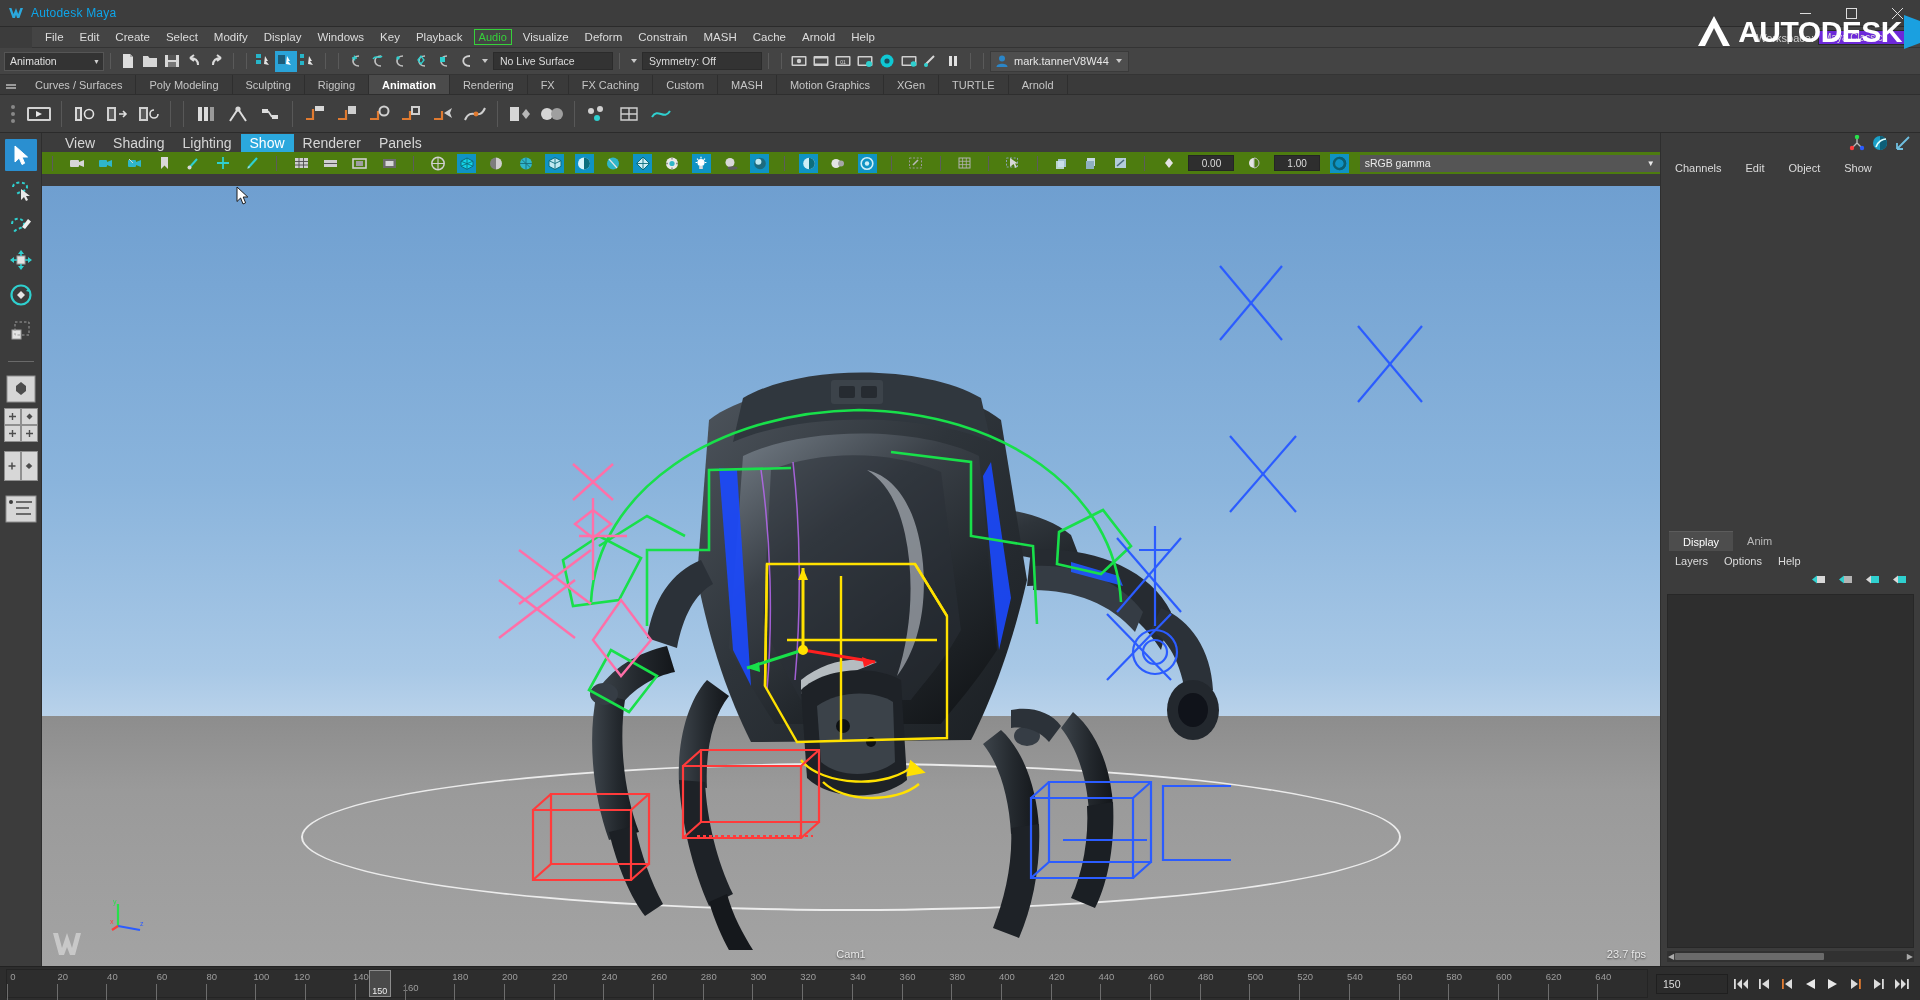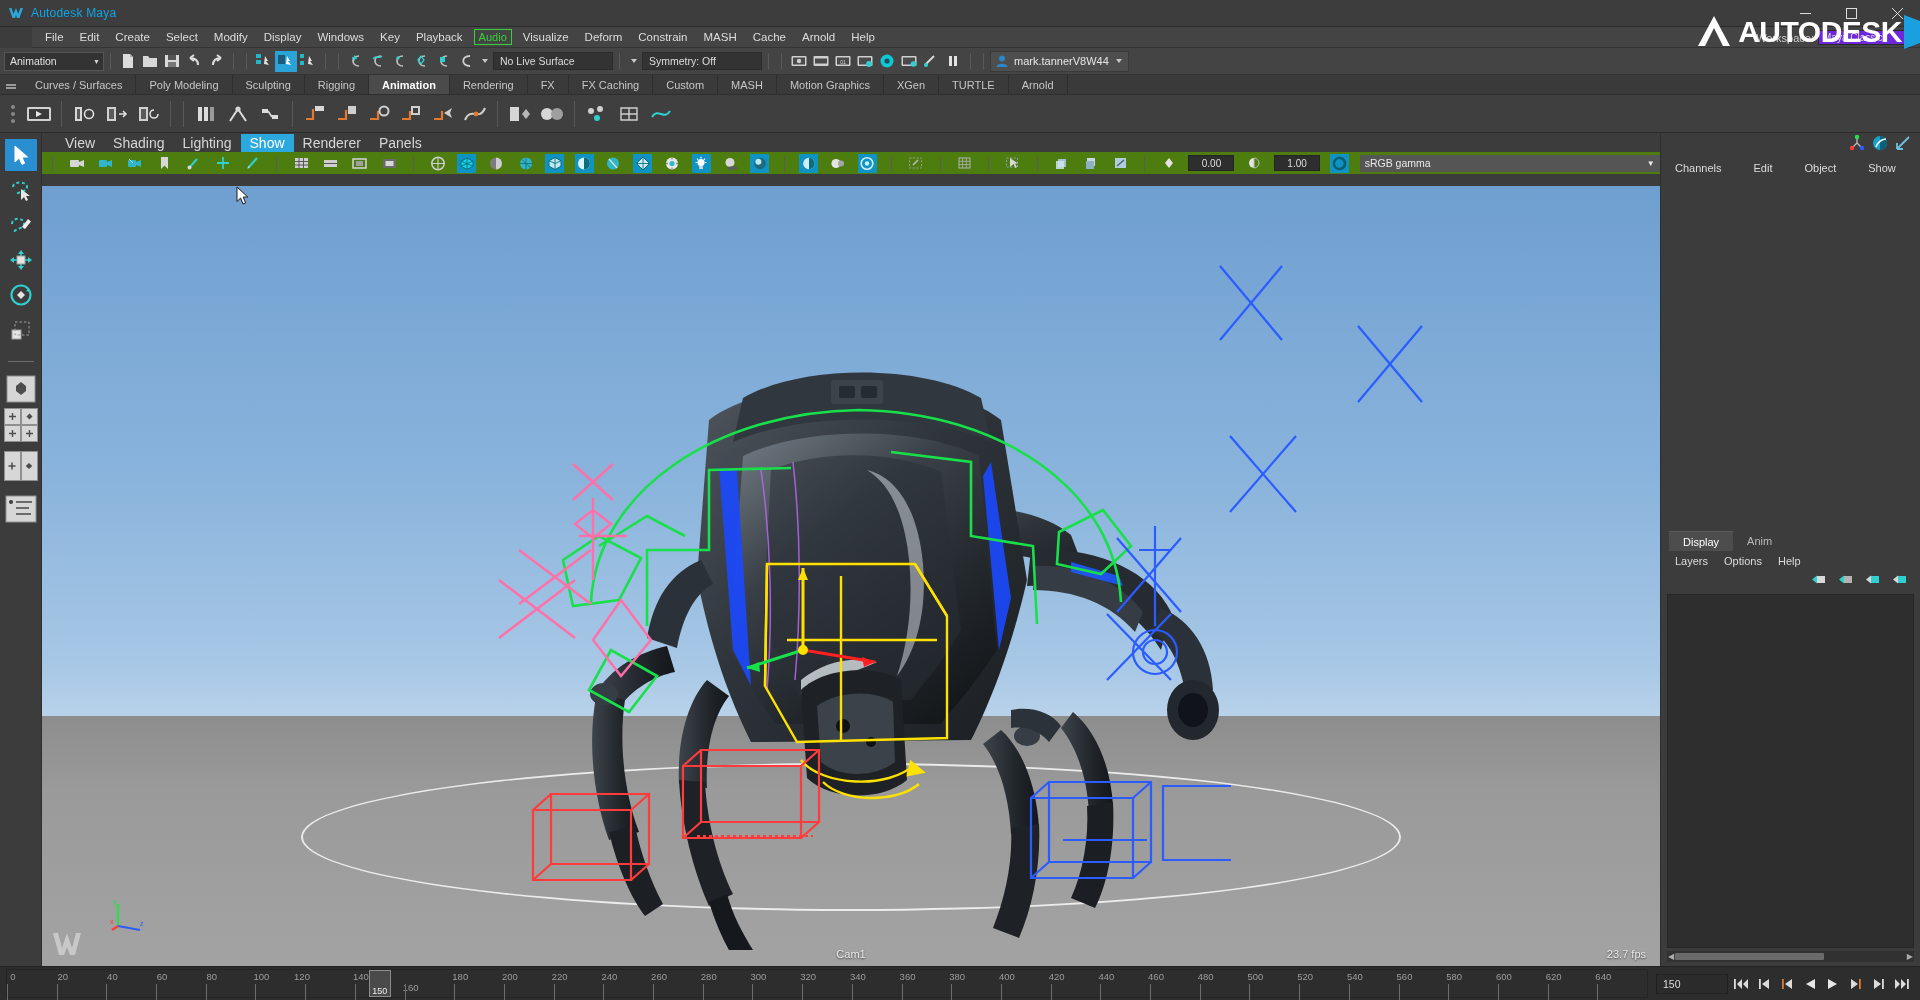--- a/index.html
+++ b/index.html
@@ -146,7 +146,7 @@
   .rightcol{ width:260px;background:#3c3c3c;display:flex;flex-direction:column;flex:none;
              border-left:1px solid #2e2e2e;}
   .rp-topicons{ height:24px;display:flex;align-items:center;justify-content:flex-end;gap:7px;padding-right:9px;}
-  .rp-menubar{ height:22px;display:flex;align-items:center;gap:16px;padding-left:6px;}
+  .rp-menubar{ height:22px;display:flex;align-items:center;gap:8px;padding-left:6px;}
   .rp-menu{ font-size:11px;color:#dcdcdc;padding:2px 8px;}
   .rp-channels{ flex:1;background:#3c3c3c;min-height:0;}
   .rp-layer-tabs{ height:20px;display:flex;align-items:stretch;padding-left:8px;}

